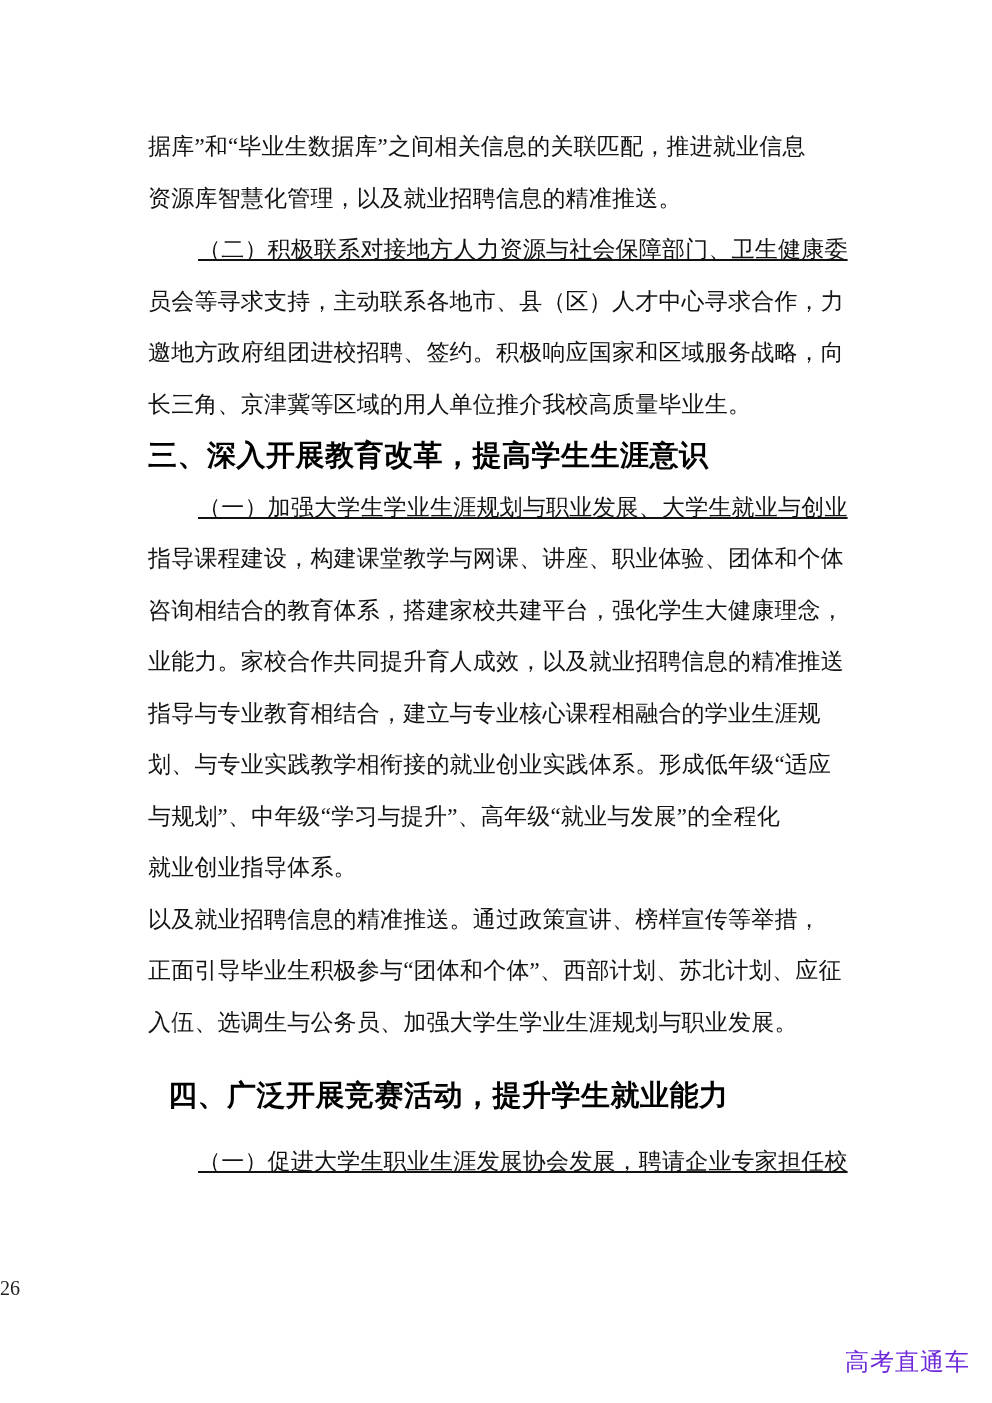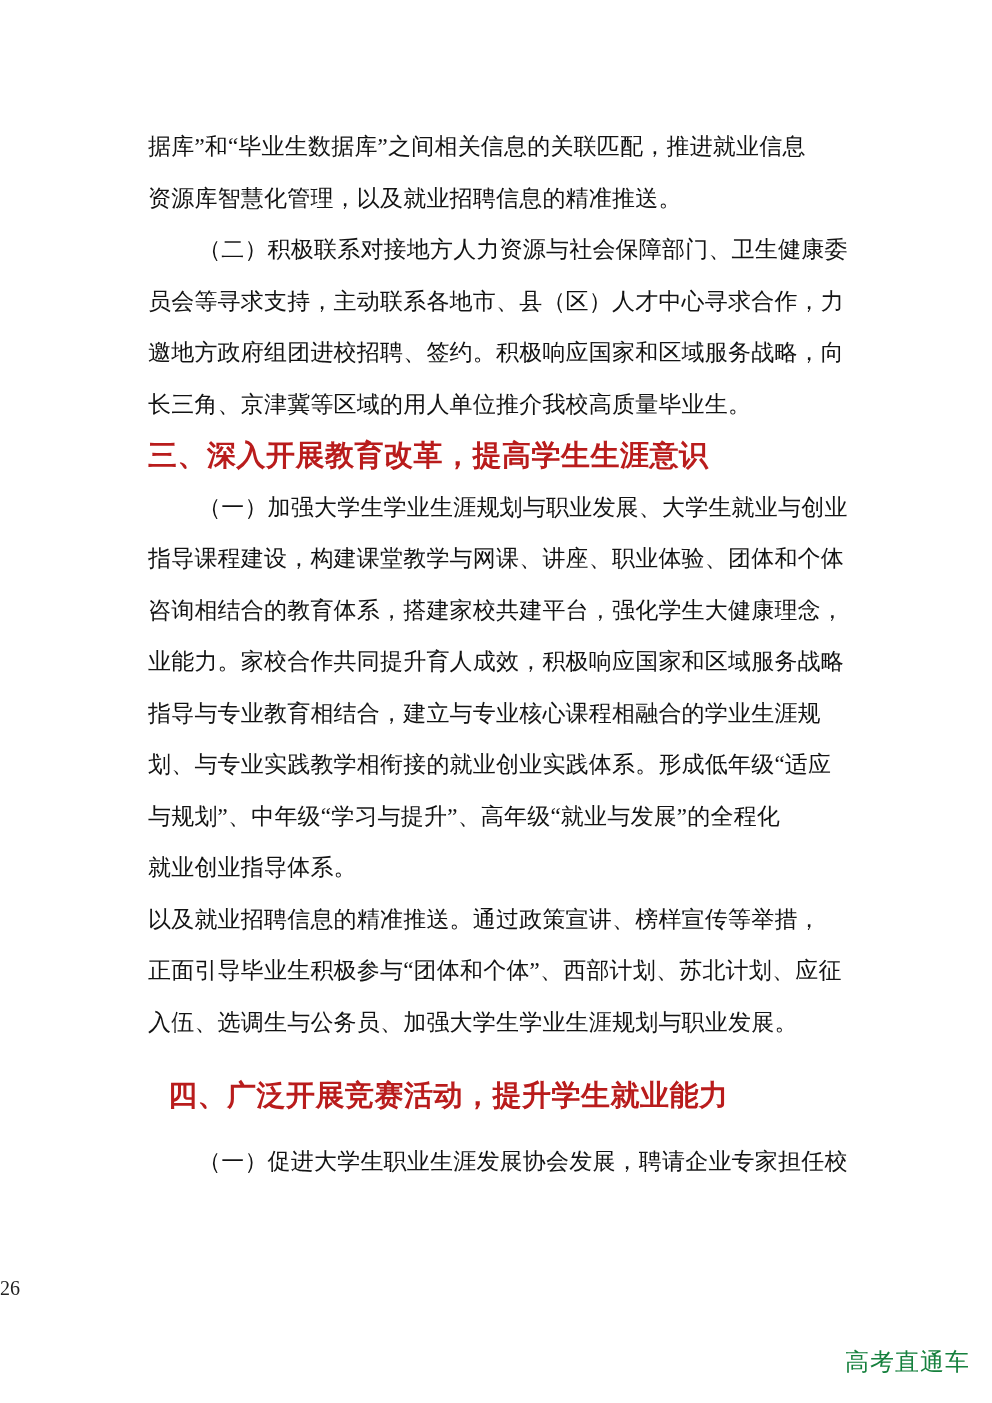--- a/index.html
+++ b/index.html
@@ -37,6 +37,7 @@
   }
   .indent {
     text-indent: 50px;
+    text-decoration: underline;
   }
   .sec-heading {
     font-family: "Liberation Sans", "DejaVu Sans", sans-serif;

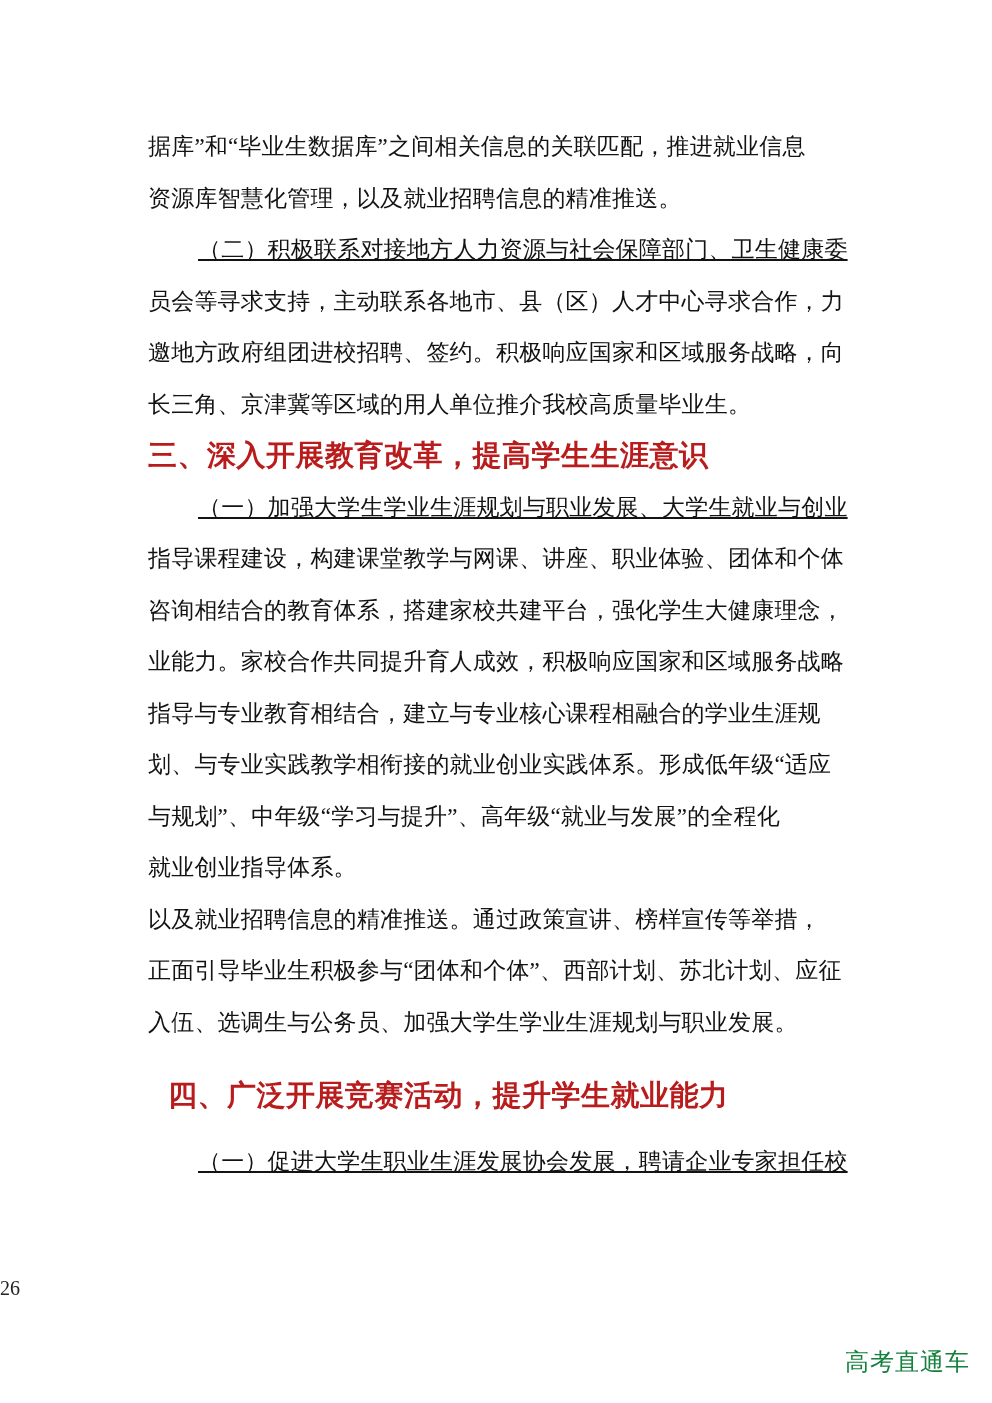--- a/index.html
+++ b/index.html
@@ -45,7 +45,7 @@
     font-size: 29px;
     line-height: 51.5px;
     height: 51.5px;
-    color: #b91c1c;
+    color: #000000;
     white-space: nowrap;
     letter-spacing: 0.5px;
   }

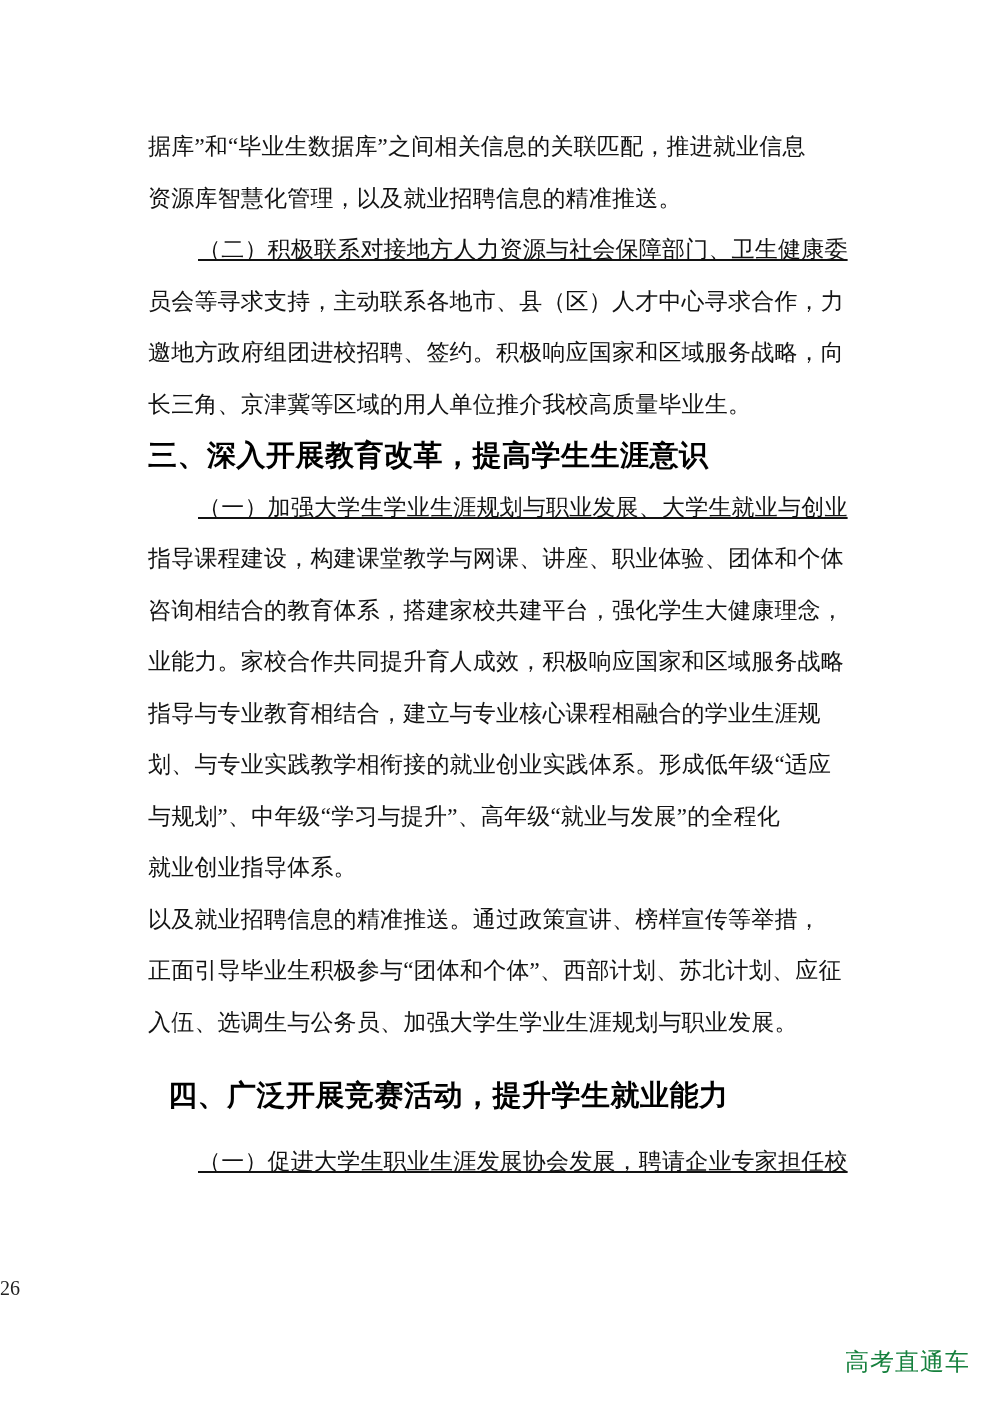--- a/index.html
+++ b/index.html
@@ -95,7 +95,7 @@
     <div class="bline indent">（一）加强大学生学业生涯规划与职业发展、大学生就业与创业</div>
     <div class="bline">指导课程建设，构建课堂教学与网课、讲座、职业体验、团体和个体</div>
     <div class="bline">咨询相结合的教育体系，搭建家校共建平台，强化学生大健康理念，</div>
-    <div class="bline">业能力。家校合作共同提升育人成效，积极响应国家和区域服务战略</div>
+    <div class="bline">业能力。家校合作共同提升育人成效，以及就业招聘信息的精准推送</div>
     <div class="bline">指导与专业教育相结合，建立与专业核心课程相融合的学业生涯规</div>
     <div class="bline">划、与专业实践教学相衔接的就业创业实践体系。形成低年级“适应</div>
     <div class="bline">与规划”、中年级“学习与提升”、高年级“就业与发展”的全程化</div>

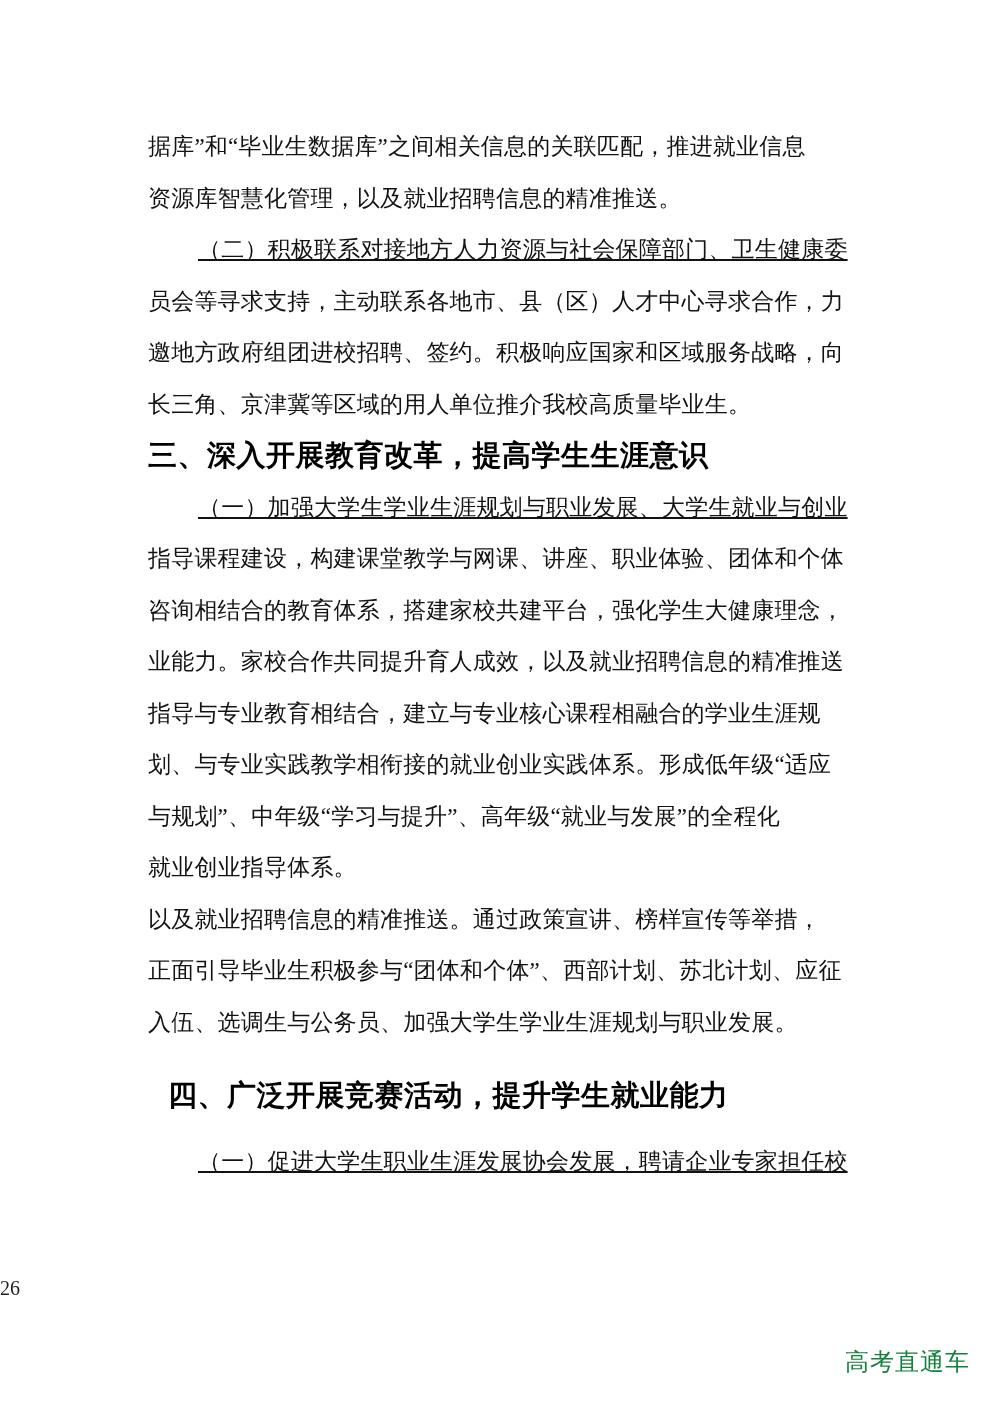--- a/index.html
+++ b/index.html
@@ -69,7 +69,7 @@
     top: 1346px;
     font-size: 24px;
     letter-spacing: 1px;
-    color: #15803d;
+    color: #6d28d9;
     text-shadow: 1px 1px 0 #ffffff;
     font-family: Liberation Serif, serif;
     white-space: nowrap;

